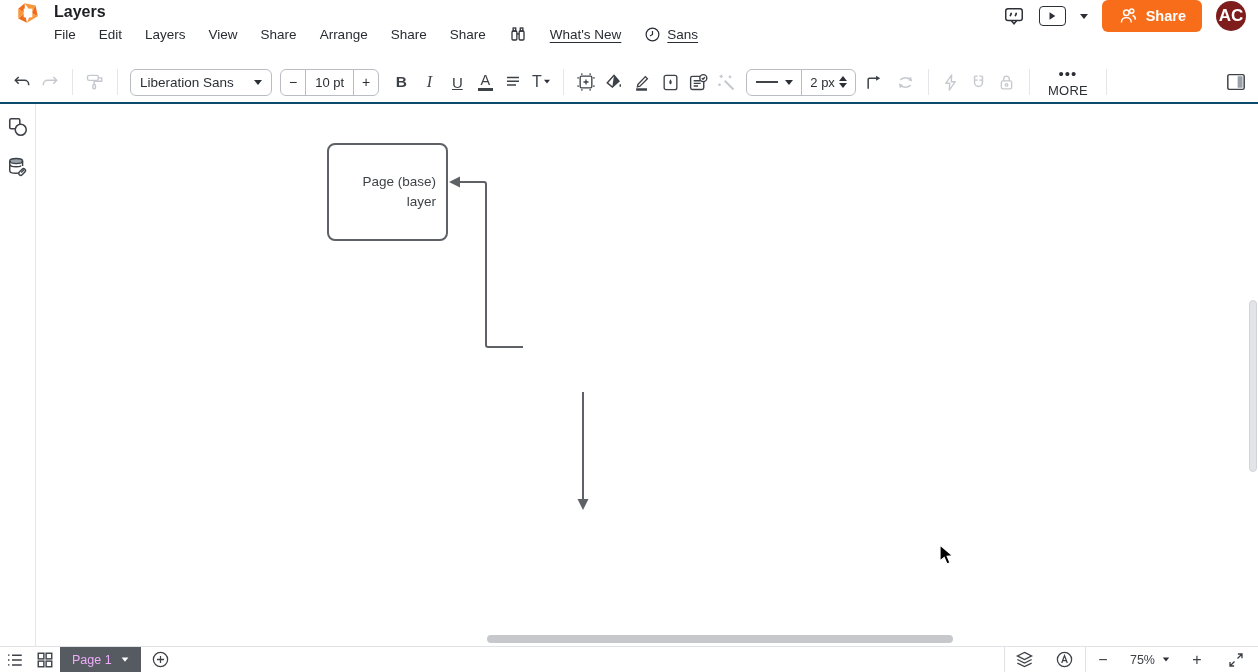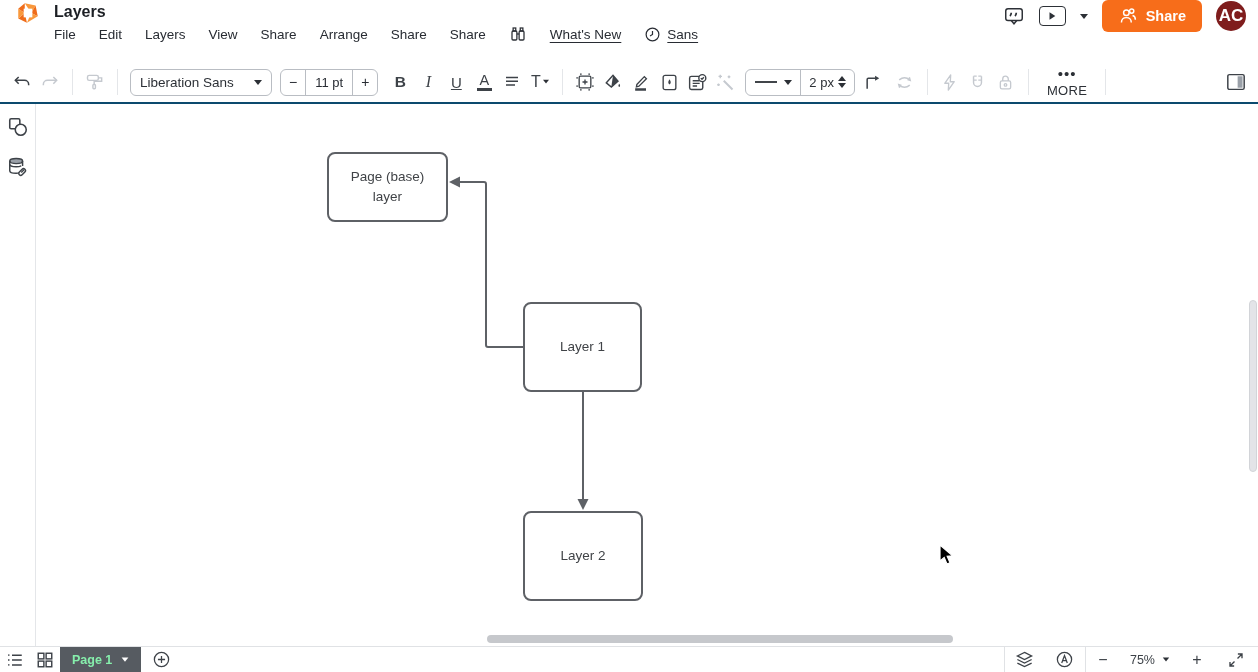--- a/index.html
+++ b/index.html
@@ -200,7 +200,7 @@
     </div>
     <div class="size-group">
       <span class="seg">−</span>
-      <span class="seg val">11 pt</span>
+      <span class="seg val">10 pt</span>
       <span class="seg">+</span>
     </div>
 

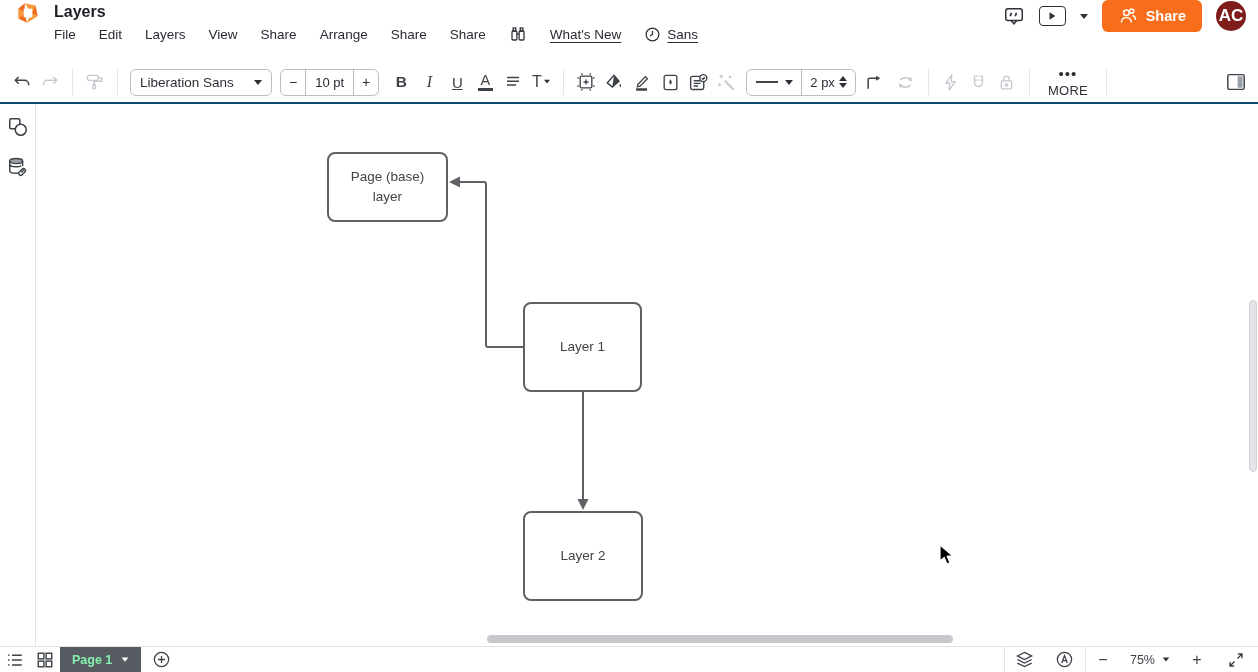--- a/index.html
+++ b/index.html
@@ -71,7 +71,7 @@
   .shape { position:absolute; background:#fff; border:2px solid #5e6166; border-radius:8px;
            display:flex; align-items:center; justify-content:center; text-align:center;
            font-size:13.5px; color:#404347; line-height:1.45; padding:4px 10px; cursor:move; }
-  #shape-base { left:291px; top:48px;  width:121px; height:70px; }
+  #shape-base { left:291px; top:39px;  width:121px; height:98px;text-align:right; }
   #shape-l1   { left:487px; top:198px; width:119px; height:90px; }
   #shape-l2   { left:487px; top:407px; width:120px; height:90px; }
   .connector-layer { position:absolute; inset:0; pointer-events:none; }

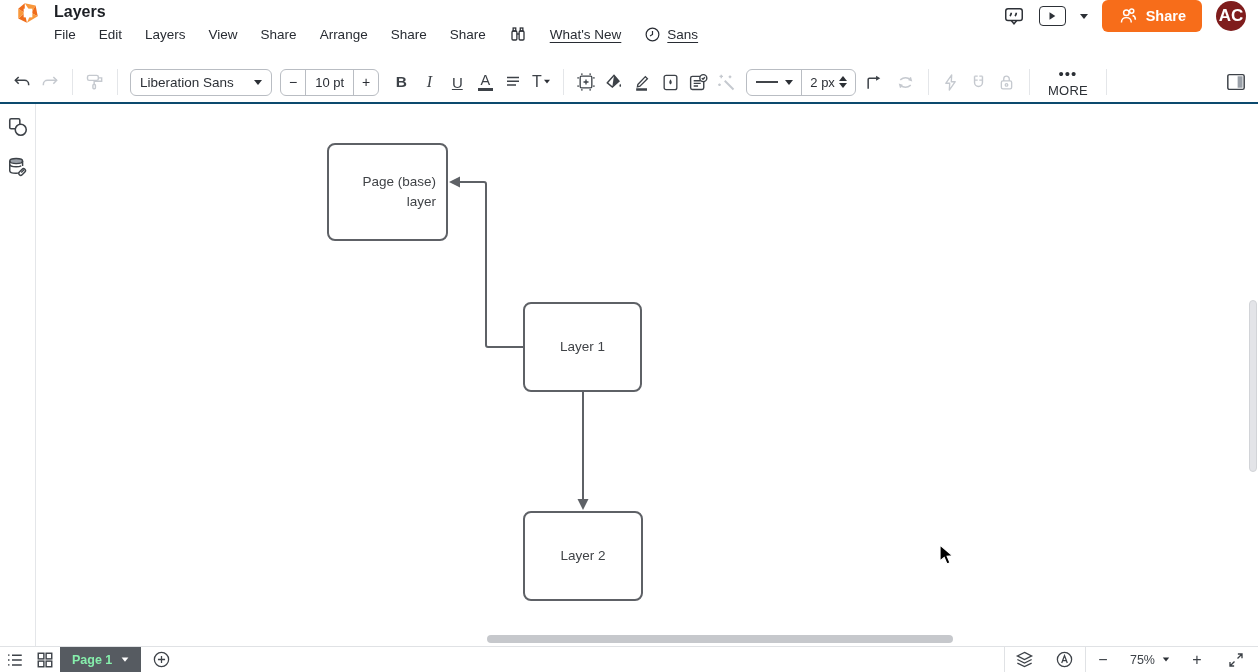--- a/index.html
+++ b/index.html
@@ -365,7 +365,6 @@
       </svg>
 
       <div class="shape" id="shape-base">Page (base) layer</div>
-      <div class="shape" id="shape-l1">Layer 1</div>
       <div class="shape" id="shape-l2">Layer 2</div>
 
       <div class="hscrollbar"></div>

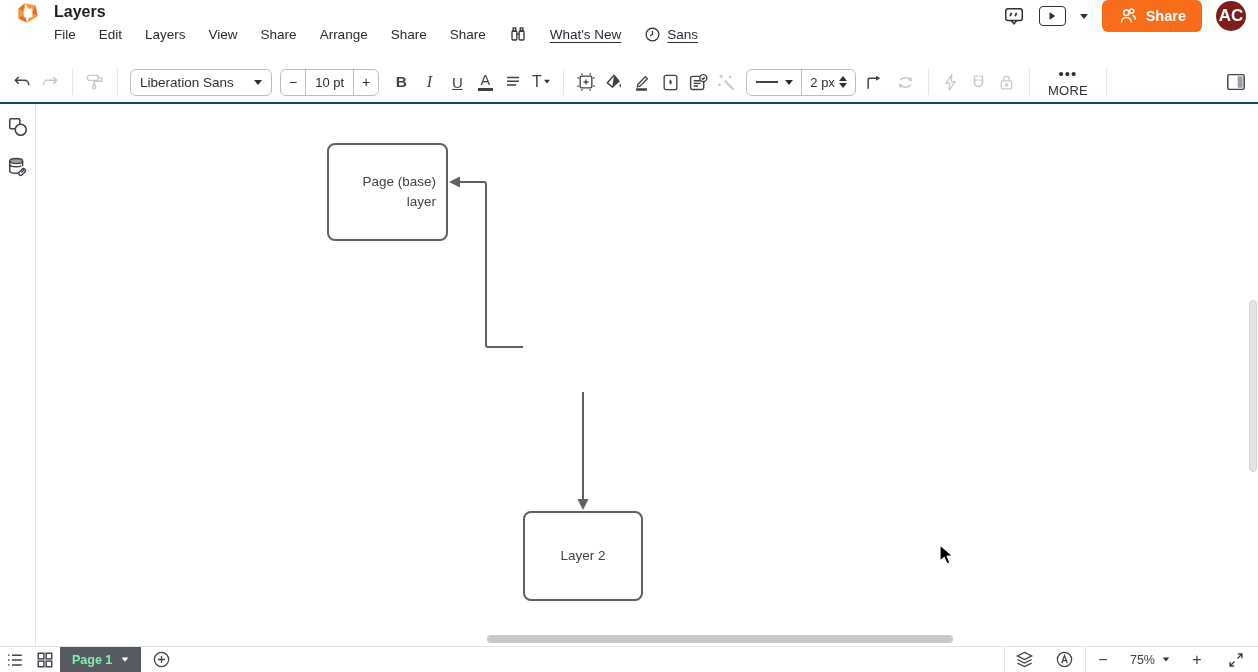--- a/index.html
+++ b/index.html
@@ -365,7 +365,6 @@
       </svg>
 
       <div class="shape" id="shape-base">Page (base) layer</div>
-      <div class="shape" id="shape-l2">Layer 2</div>
 
       <div class="hscrollbar"></div>
       <div class="vscrollbar"></div>

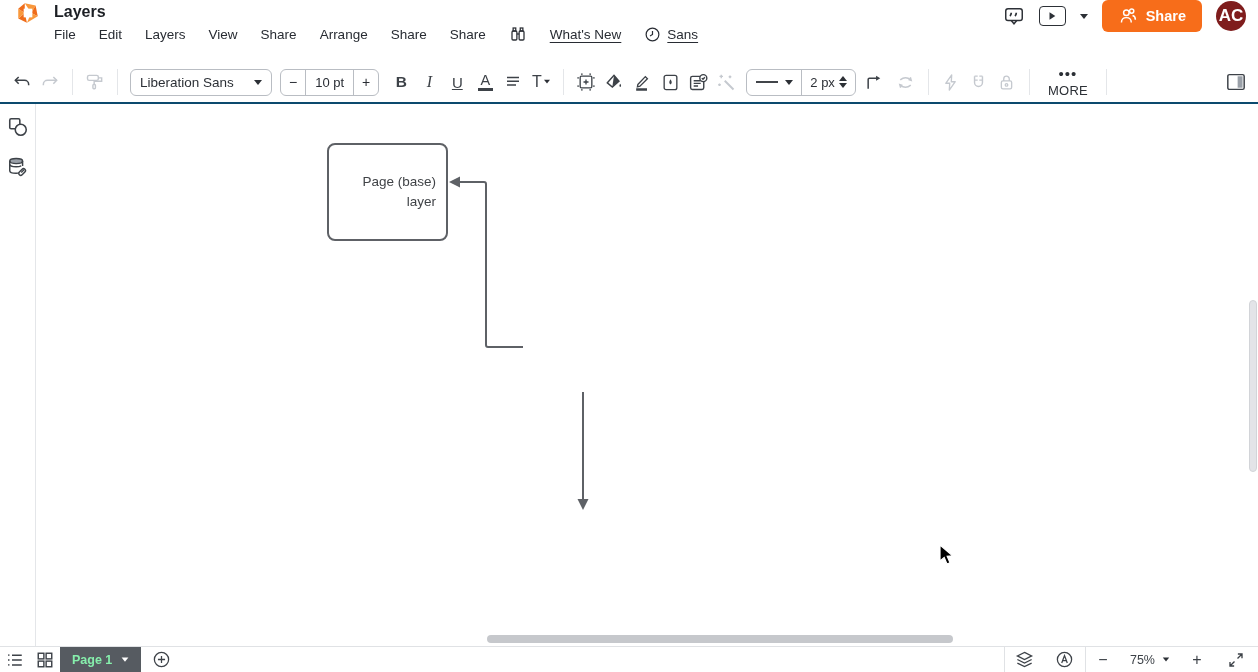--- a/index.html
+++ b/index.html
@@ -85,7 +85,7 @@
   .statusbar { height:26px; border-top:1px solid #e0e2e5; display:flex; align-items:center; color:#3d4248; }
   .sb-left { display:flex; align-items:center; height:100%; }
   .sb-btn { width:30px; height:100%; display:flex; align-items:center; justify-content:center; cursor:pointer; }
-  .page-tab { height:100%; background:#565b61; color:#86efac; font-size:12.5px; font-weight:bold;
+  .page-tab { height:100%; background:#565b61; color:#f0abfc; font-size:12.5px; font-weight:normal;
               display:flex; align-items:center; gap:9px; padding:0 12px; cursor:pointer; }
   .page-tab .caret { border-top-color:#fff; transform:scale(.85); }
   .sb-right { margin-left:auto; display:flex; align-items:center; height:100%; }

